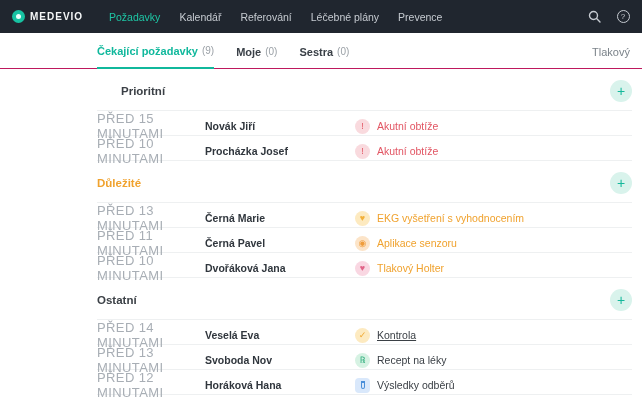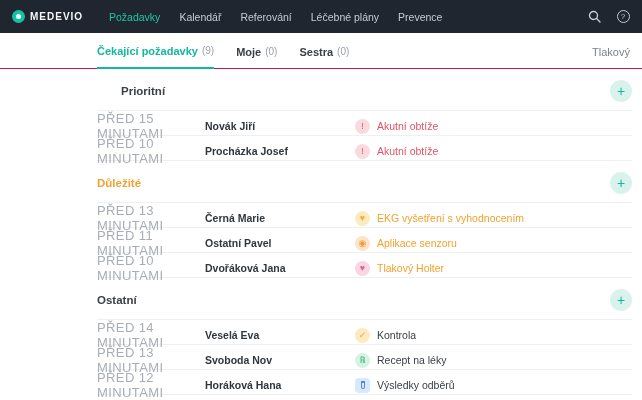--- a/index.html
+++ b/index.html
@@ -171,7 +171,7 @@
 
   <div class="row">
     <div class="time">PŘED 11 MINUTAMI</div>
-    <div class="pname">Ostatní Pavel</div>
+    <div class="pname">Černá Pavel</div>
     <div class="rtype">
       <span class="ricon" style="background: rgb(252, 228, 200); color: rgb(239, 157, 60);">◉</span>
       <span class="rlabel" style="color: rgb(240, 162, 46);">Aplikace senzoru</span>

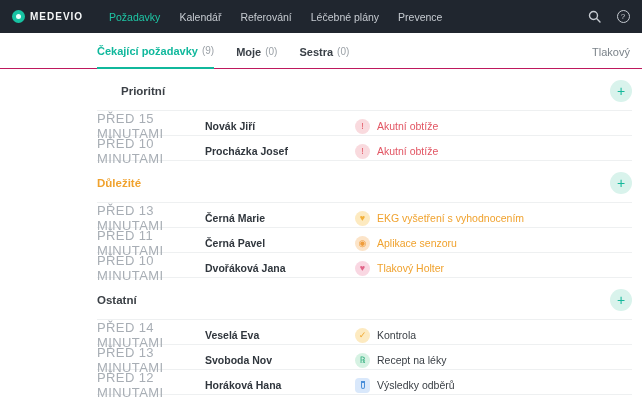--- a/index.html
+++ b/index.html
@@ -202,7 +202,7 @@
     <div class="pname">Veselá Eva</div>
     <div class="rtype">
       <span class="ricon" style="background: rgb(253, 234, 192); color: rgb(240, 168, 48);">✓</span>
-      <span class="rlabel" style="color: rgb(59, 64, 70);">Kontrola</span>
+      <span class="rlabel" style="color: rgb(59, 64, 70); text-decoration: underline;">Kontrola</span>
     </div>
   </div>
 

